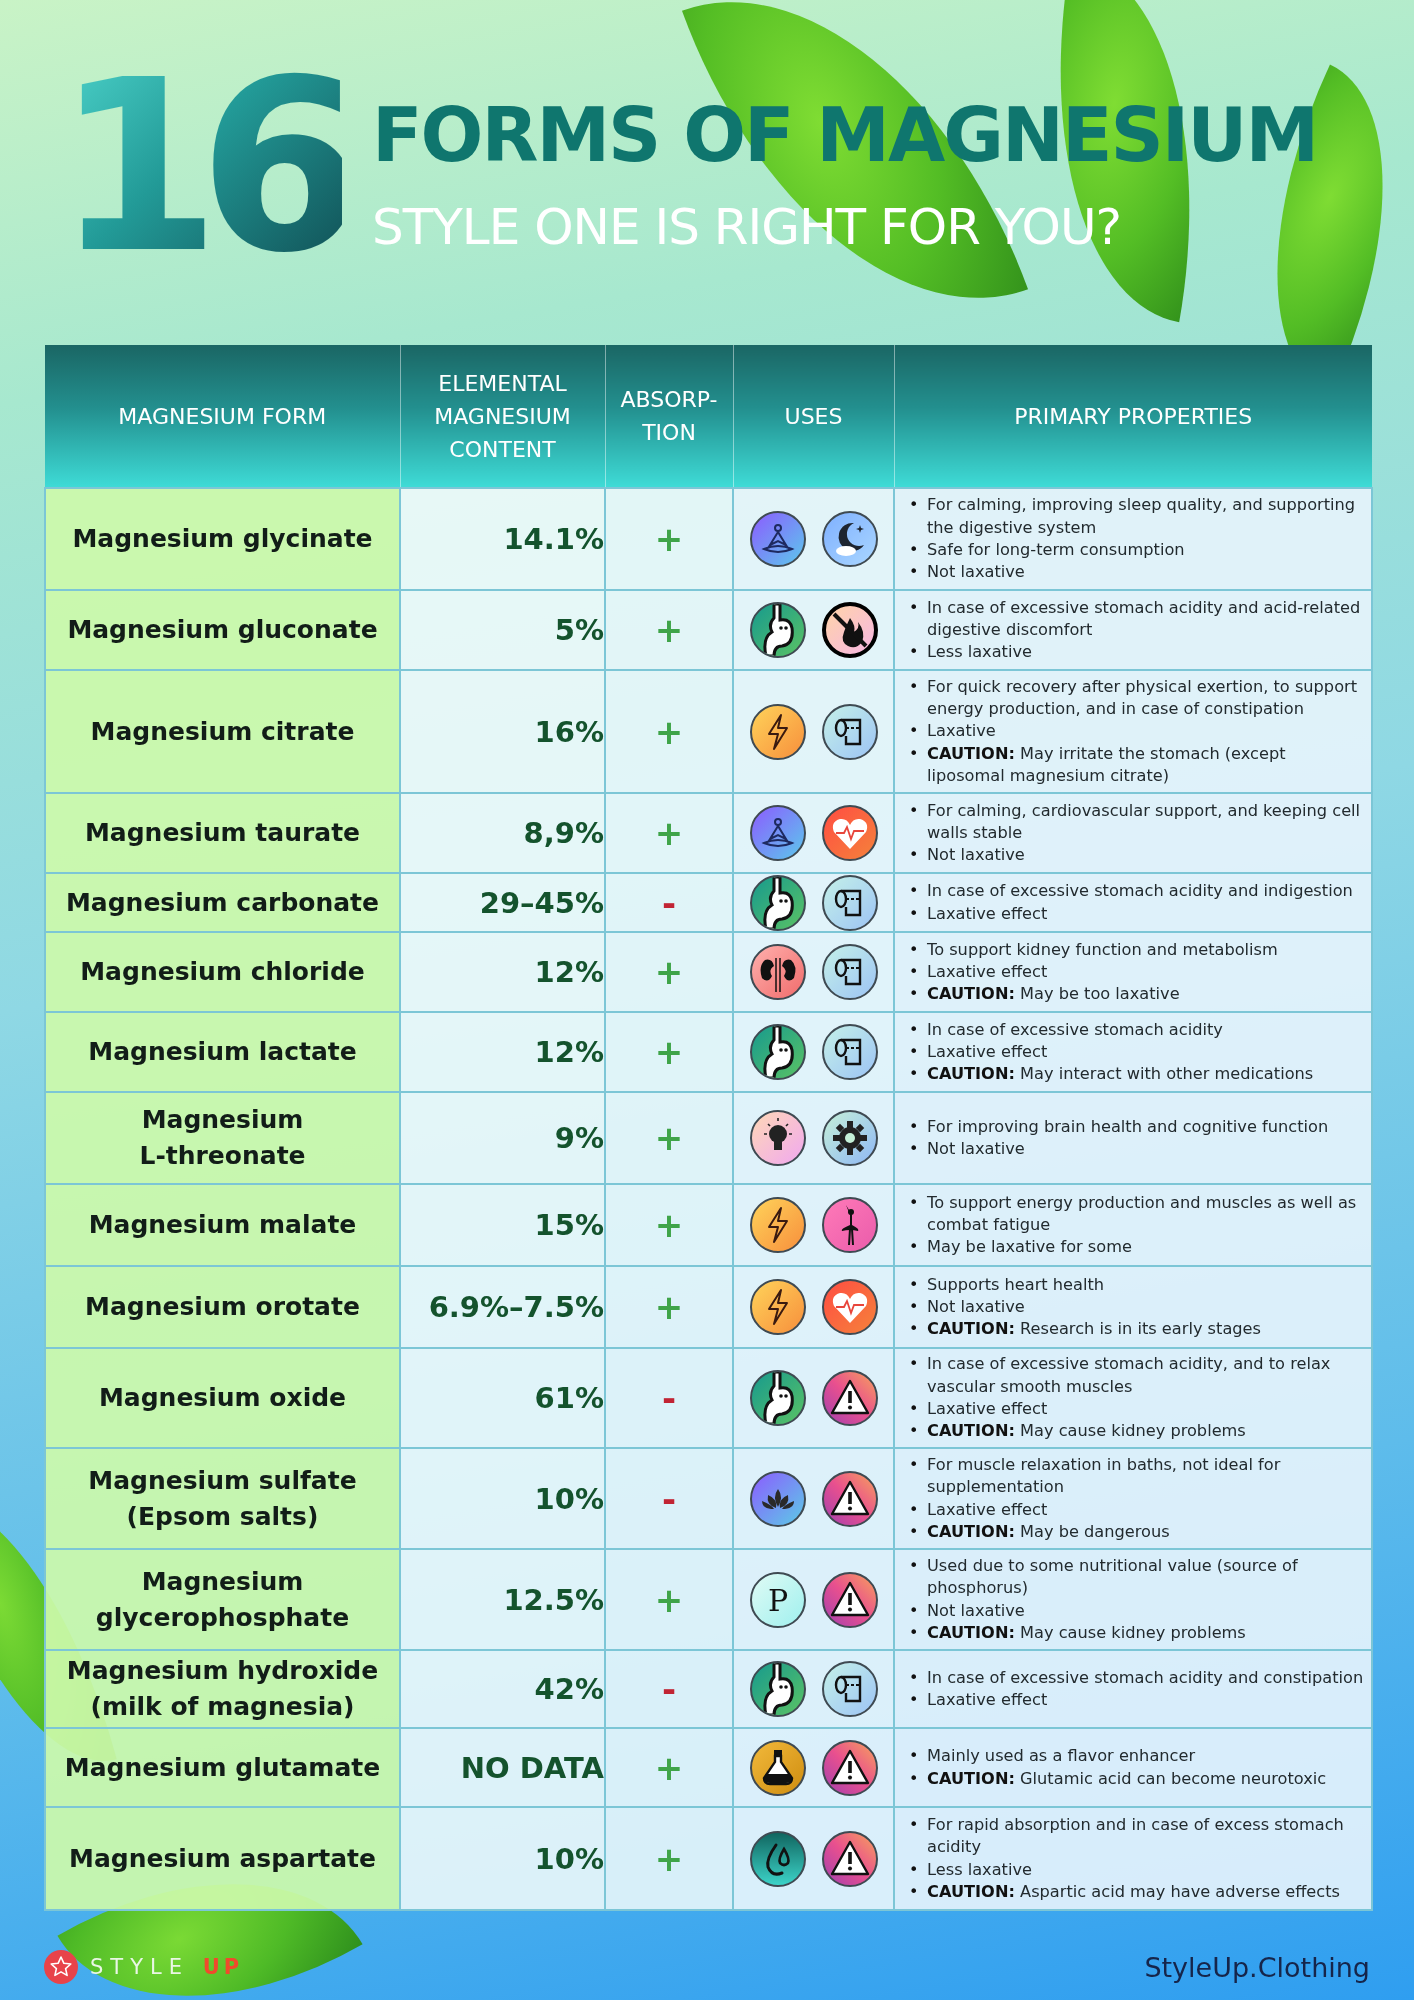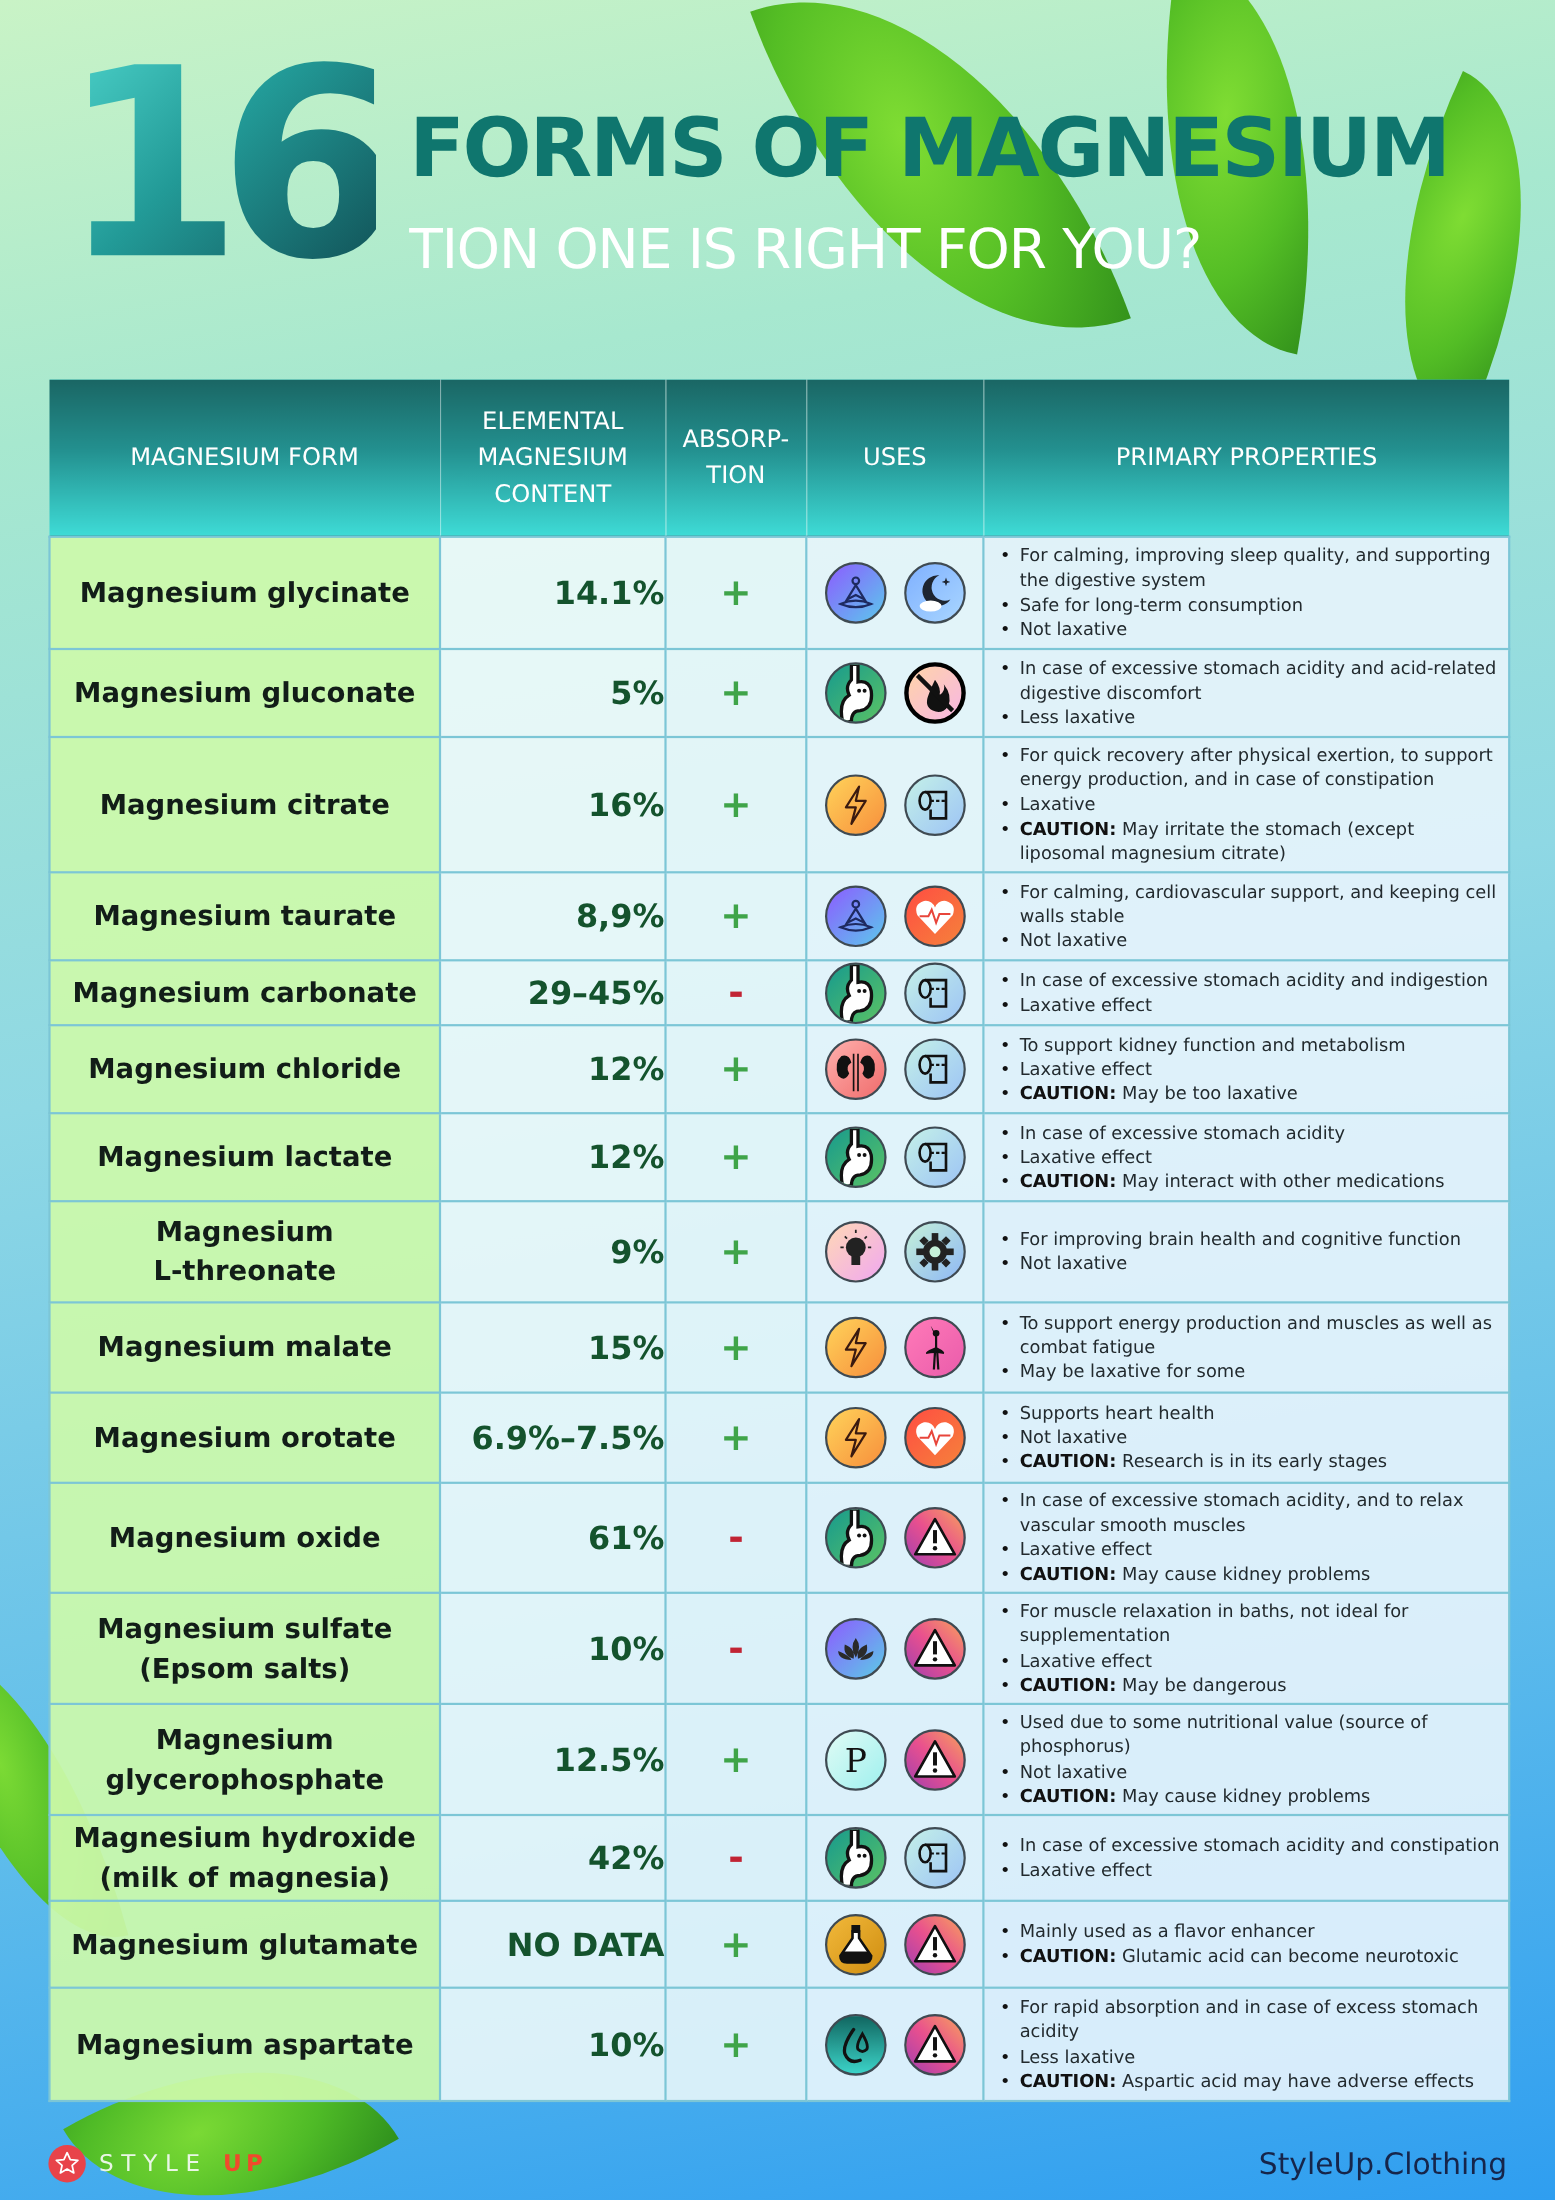--- a/index.html
+++ b/index.html
@@ -18,7 +18,7 @@
   .leaf.l5 { left: 80px; top: 1860px; width: 260px; height: 160px; transform: rotate(-30deg); }
 
   .hero-num {
-    position: absolute; left: 55px; top: 32px;
+    position: absolute; left: 55px; top: 48px;
     font-family: "DejaVu Sans", sans-serif; font-weight: 900; font-size: 238px; letter-spacing: -22px;
     line-height: 1;
     background: linear-gradient(135deg, #4fd6cd 0%, #229a97 45%, #104c52 100%);

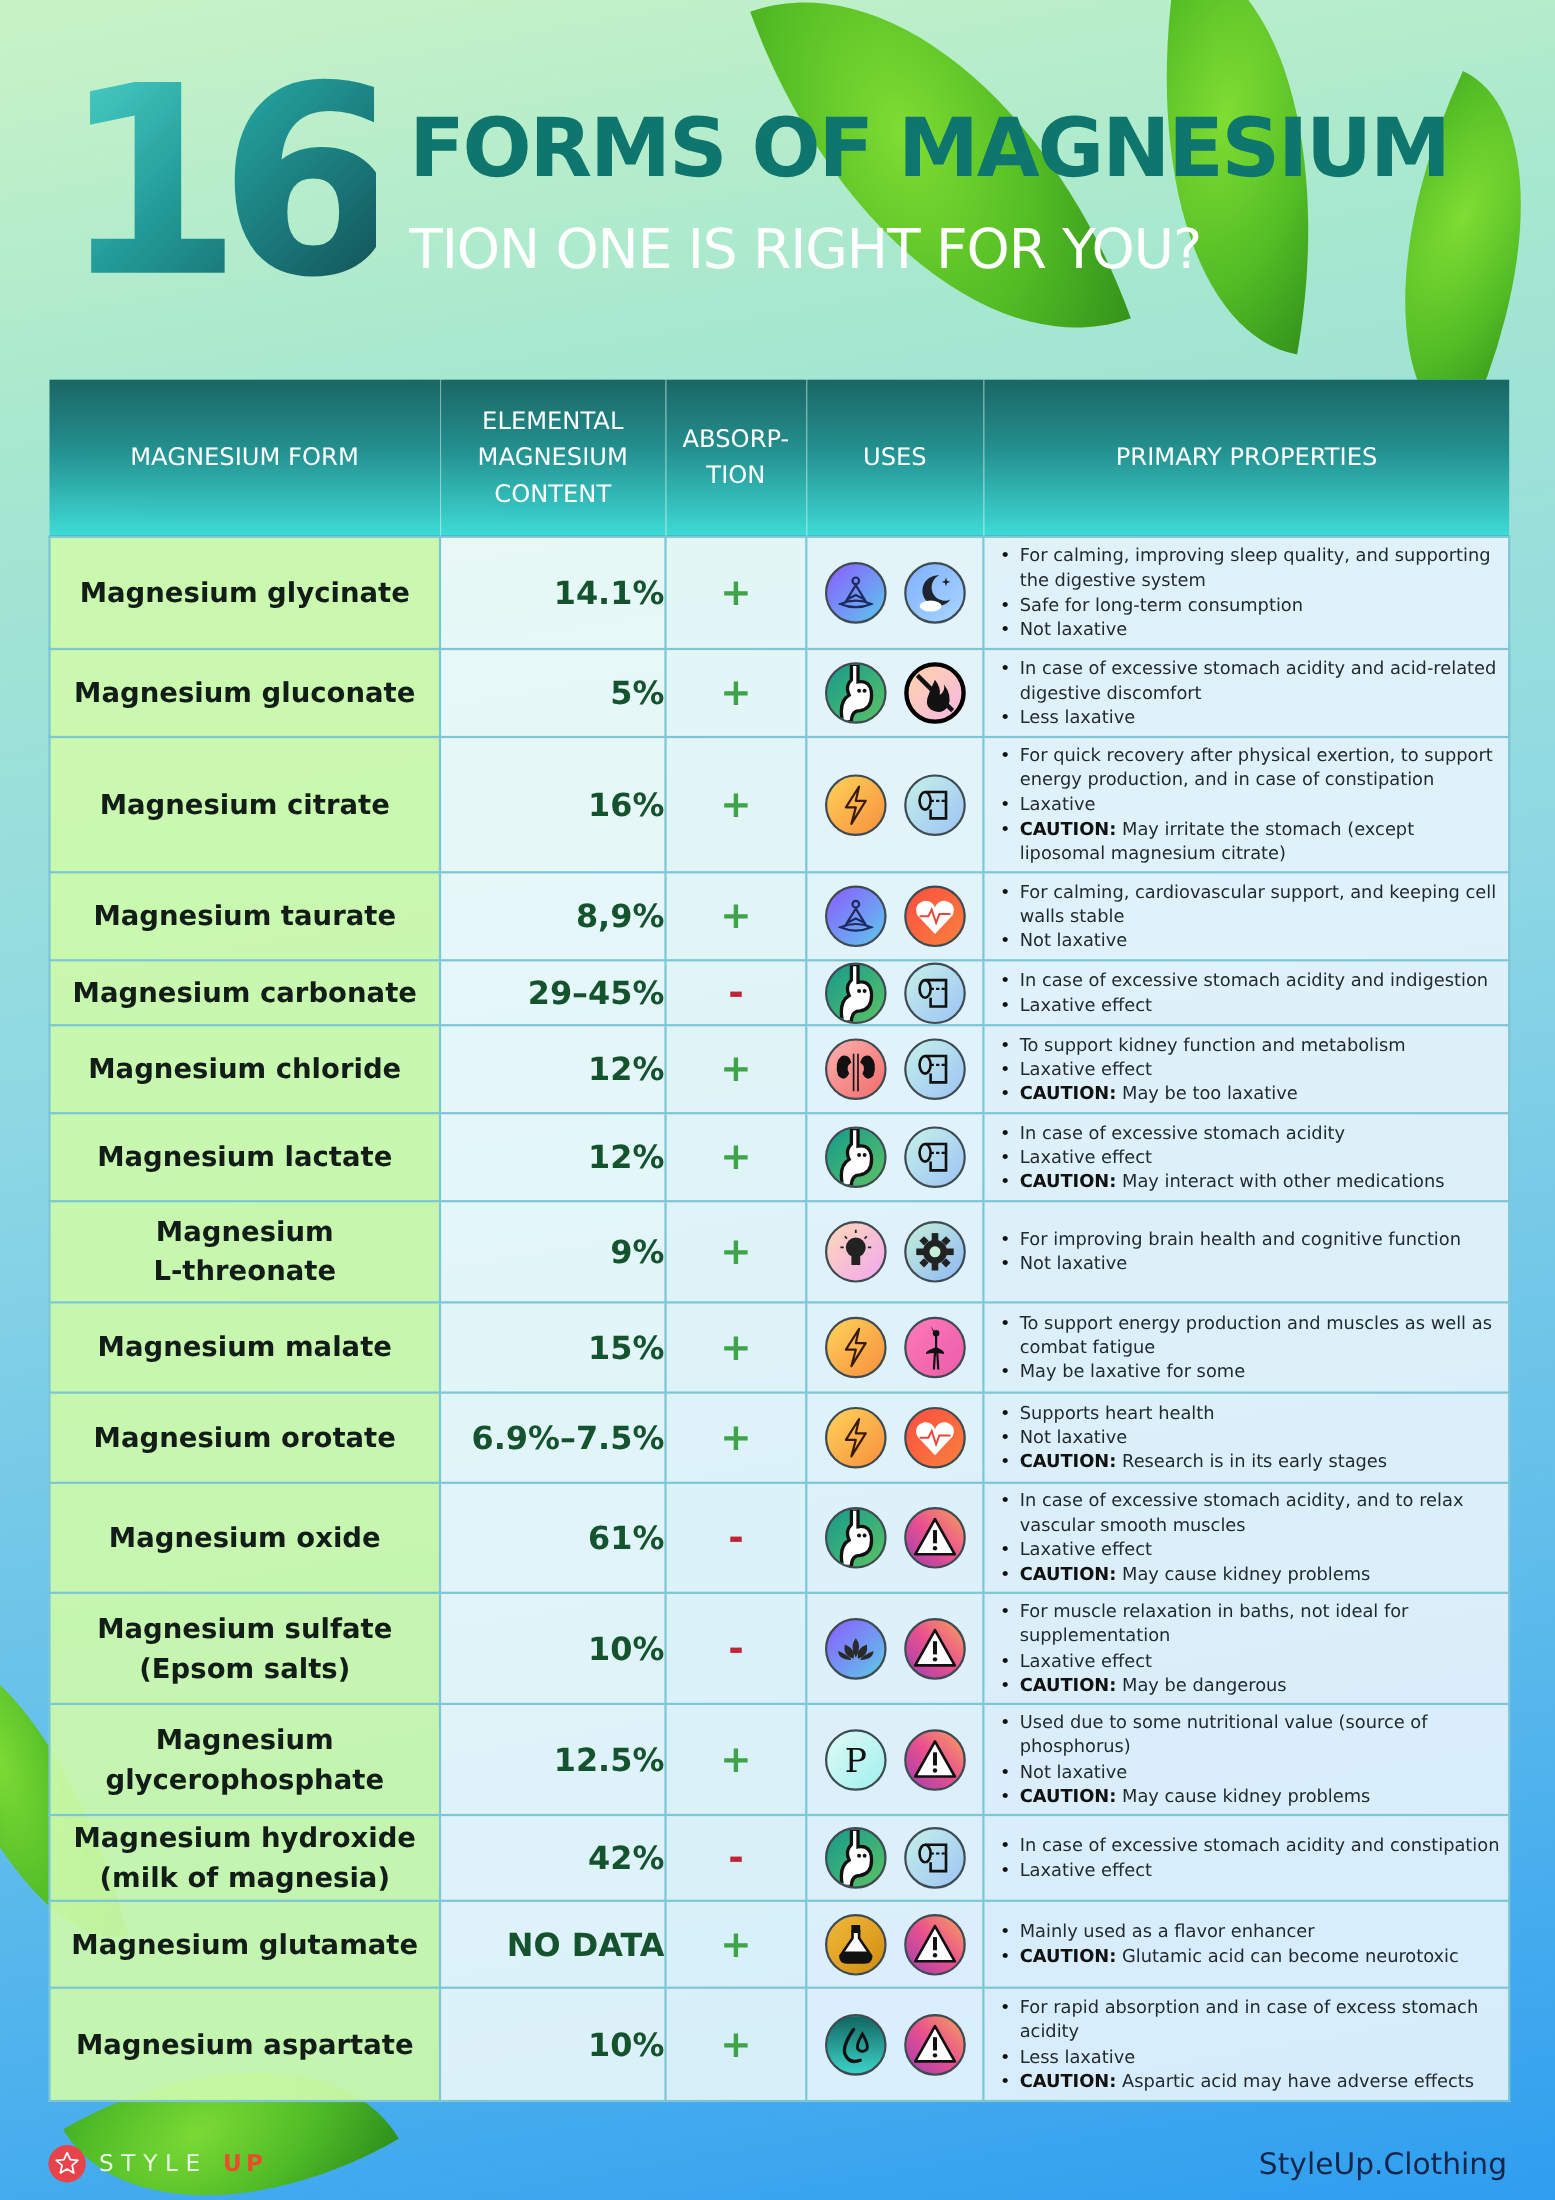--- a/index.html
+++ b/index.html
@@ -109,7 +109,7 @@
 
 <div class="hero-num">16</div>
 <div class="title-main">FORMS OF MAGNESIUM</div>
-<div class="title-sub">TION ONE IS RIGHT FOR YOU?</div>
+<div class="title-sub">STYLE ONE IS RIGHT FOR YOU?</div>
 
 <table class="tbl">
   <colgroup>

